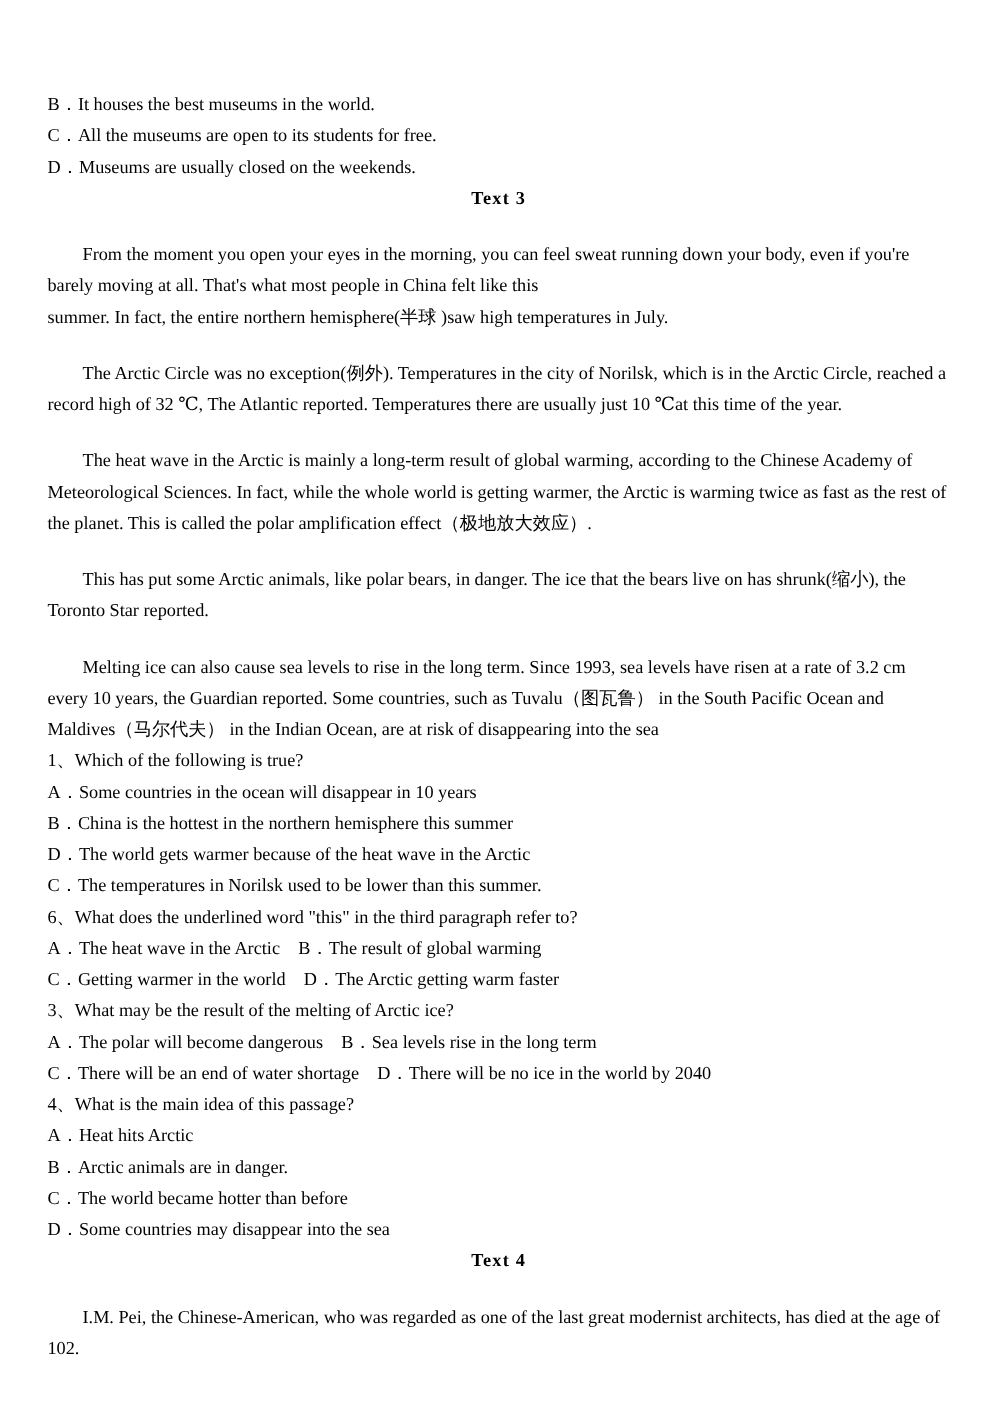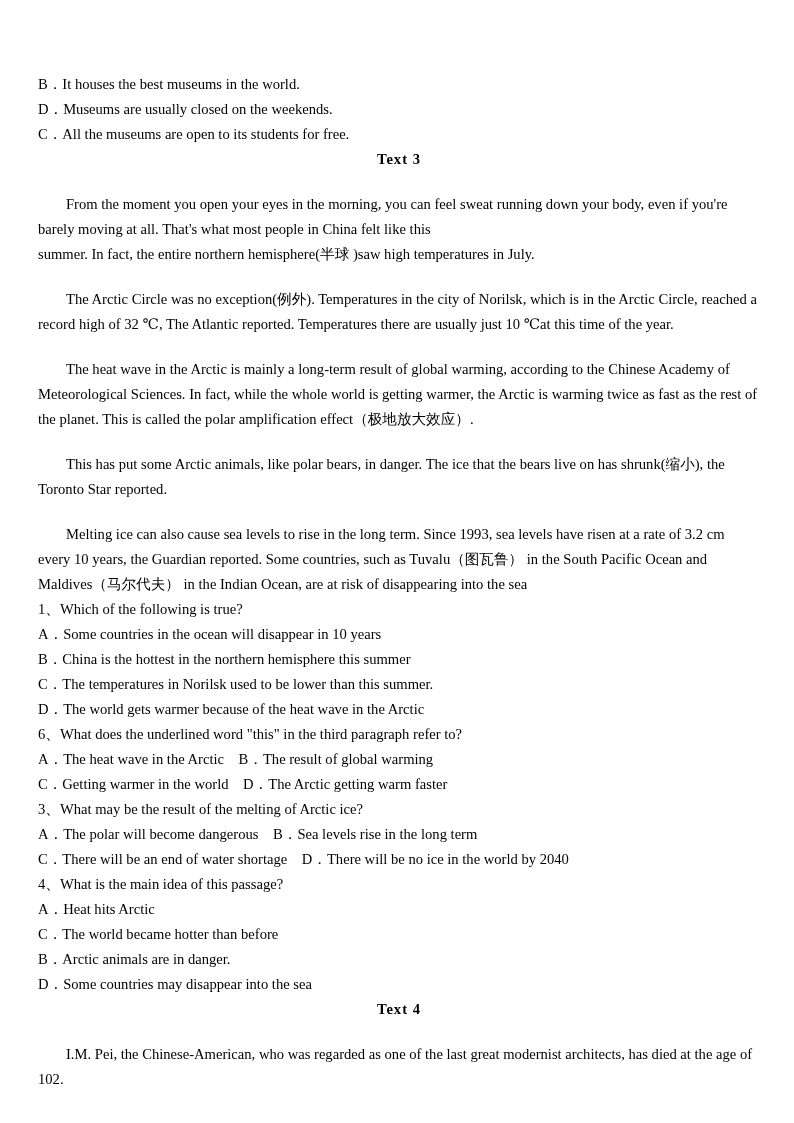--- a/index.html
+++ b/index.html
@@ -43,8 +43,8 @@
 <div class="page">
   <div>
       <div class="doc-line">B．It houses the best museums in the world.</div>
+      <div class="doc-line">C．All the museums are open to its students for free.</div>
       <div class="doc-line">D．Museums are usually closed on the weekends.</div>
-      <div class="doc-line">C．All the museums are open to its students for free.</div>
       <div class="doc-heading">Text 3</div>
       <div class="doc-line indent">From the moment you open your eyes in the morning, you can feel sweat running down your body, even if you're barely moving at all. That's what most people in China felt like this</div>
       <div class="doc-line">summer. In fact, the entire northern hemisphere(半球 )saw high temperatures in July.</div>

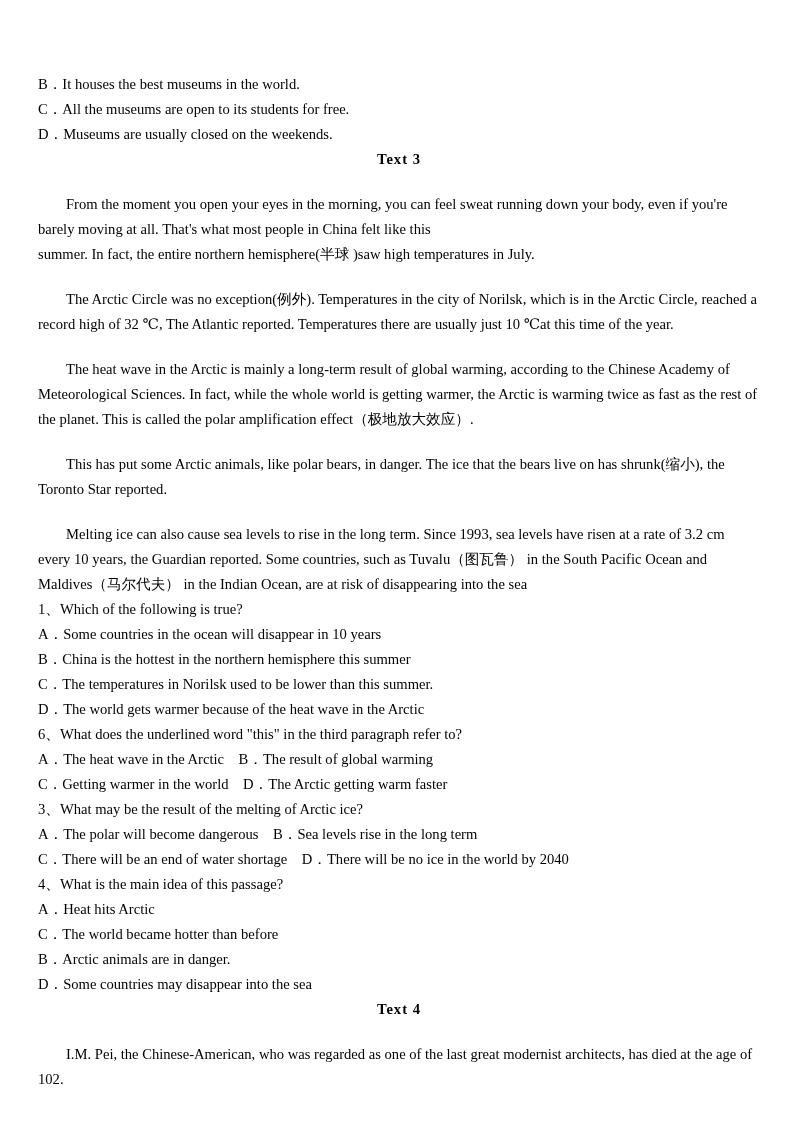--- a/index.html
+++ b/index.html
@@ -55,8 +55,8 @@
       <div class="doc-line">1、Which of the following is true?</div>
       <div class="doc-line">A．Some countries in the ocean will disappear in 10 years</div>
       <div class="doc-line">B．China is the hottest in the northern hemisphere this summer</div>
+      <div class="doc-line">D．The world gets warmer because of the heat wave in the Arctic</div>
       <div class="doc-line">C．The temperatures in Norilsk used to be lower than this summer.</div>
-      <div class="doc-line">D．The world gets warmer because of the heat wave in the Arctic</div>
       <div class="doc-line">6、What does the underlined word "this" in the third paragraph refer to?</div>
       <div class="doc-line">A．The heat wave in the Arctic    B．The result of global warming</div>
       <div class="doc-line">C．Getting warmer in the world    D．The Arctic getting warm faster</div>

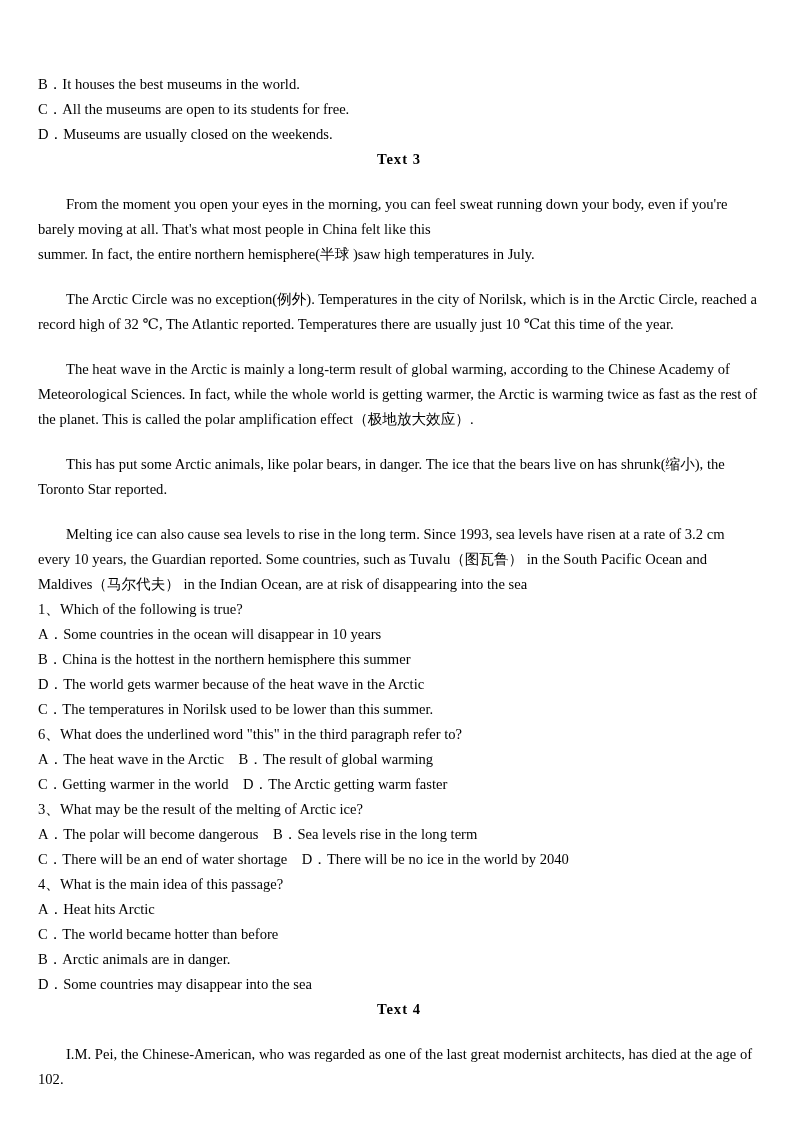--- a/index.html
+++ b/index.html
@@ -65,8 +65,8 @@
       <div class="doc-line">C．There will be an end of water shortage    D．There will be no ice in the world by 2040</div>
       <div class="doc-line">4、What is the main idea of this passage?</div>
       <div class="doc-line">A．Heat hits Arctic</div>
+      <div class="doc-line">B．Arctic animals are in danger.</div>
       <div class="doc-line">C．The world became hotter than before</div>
-      <div class="doc-line">B．Arctic animals are in danger.</div>
       <div class="doc-line">D．Some countries may disappear into the sea</div>
       <div class="doc-heading">Text 4</div>
       <div class="doc-line indent">I.M. Pei, the Chinese-American, who was regarded as one of the last great modernist architects, has died at the age of 102.</div>

